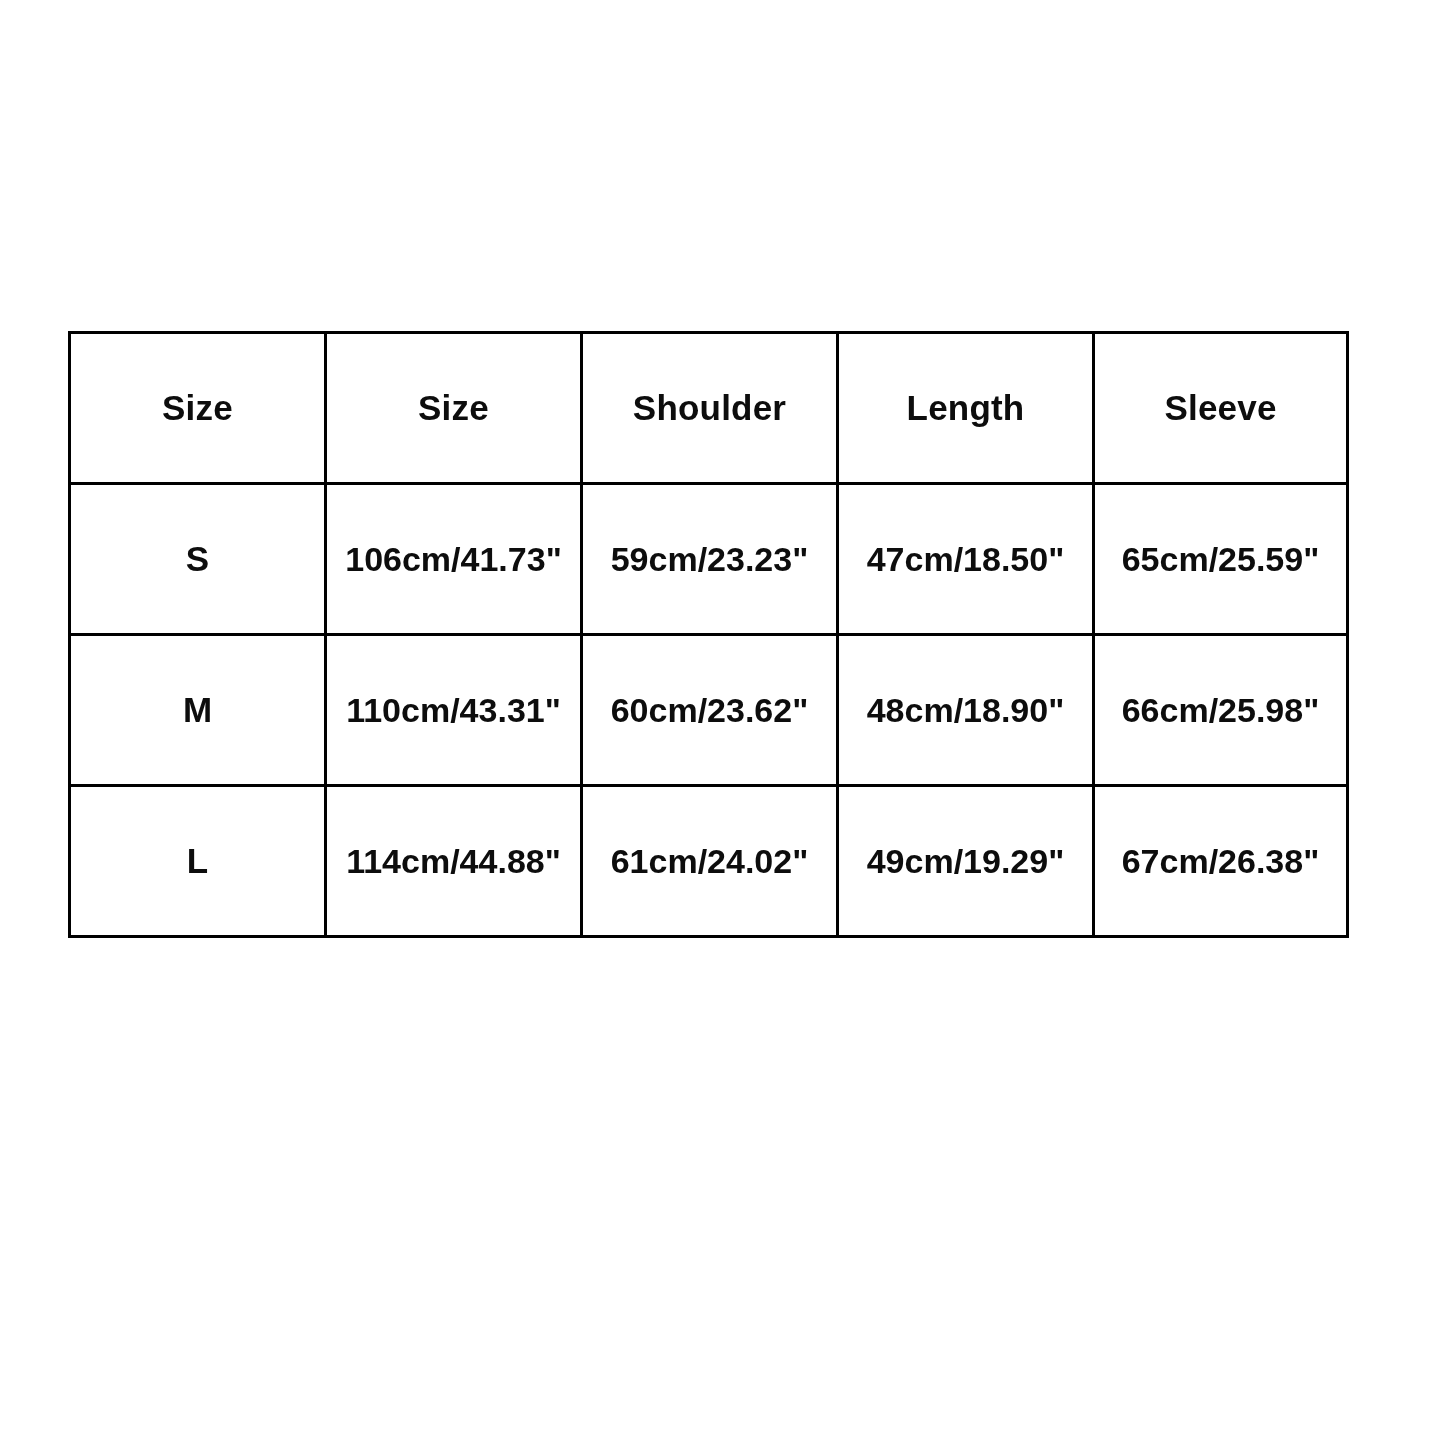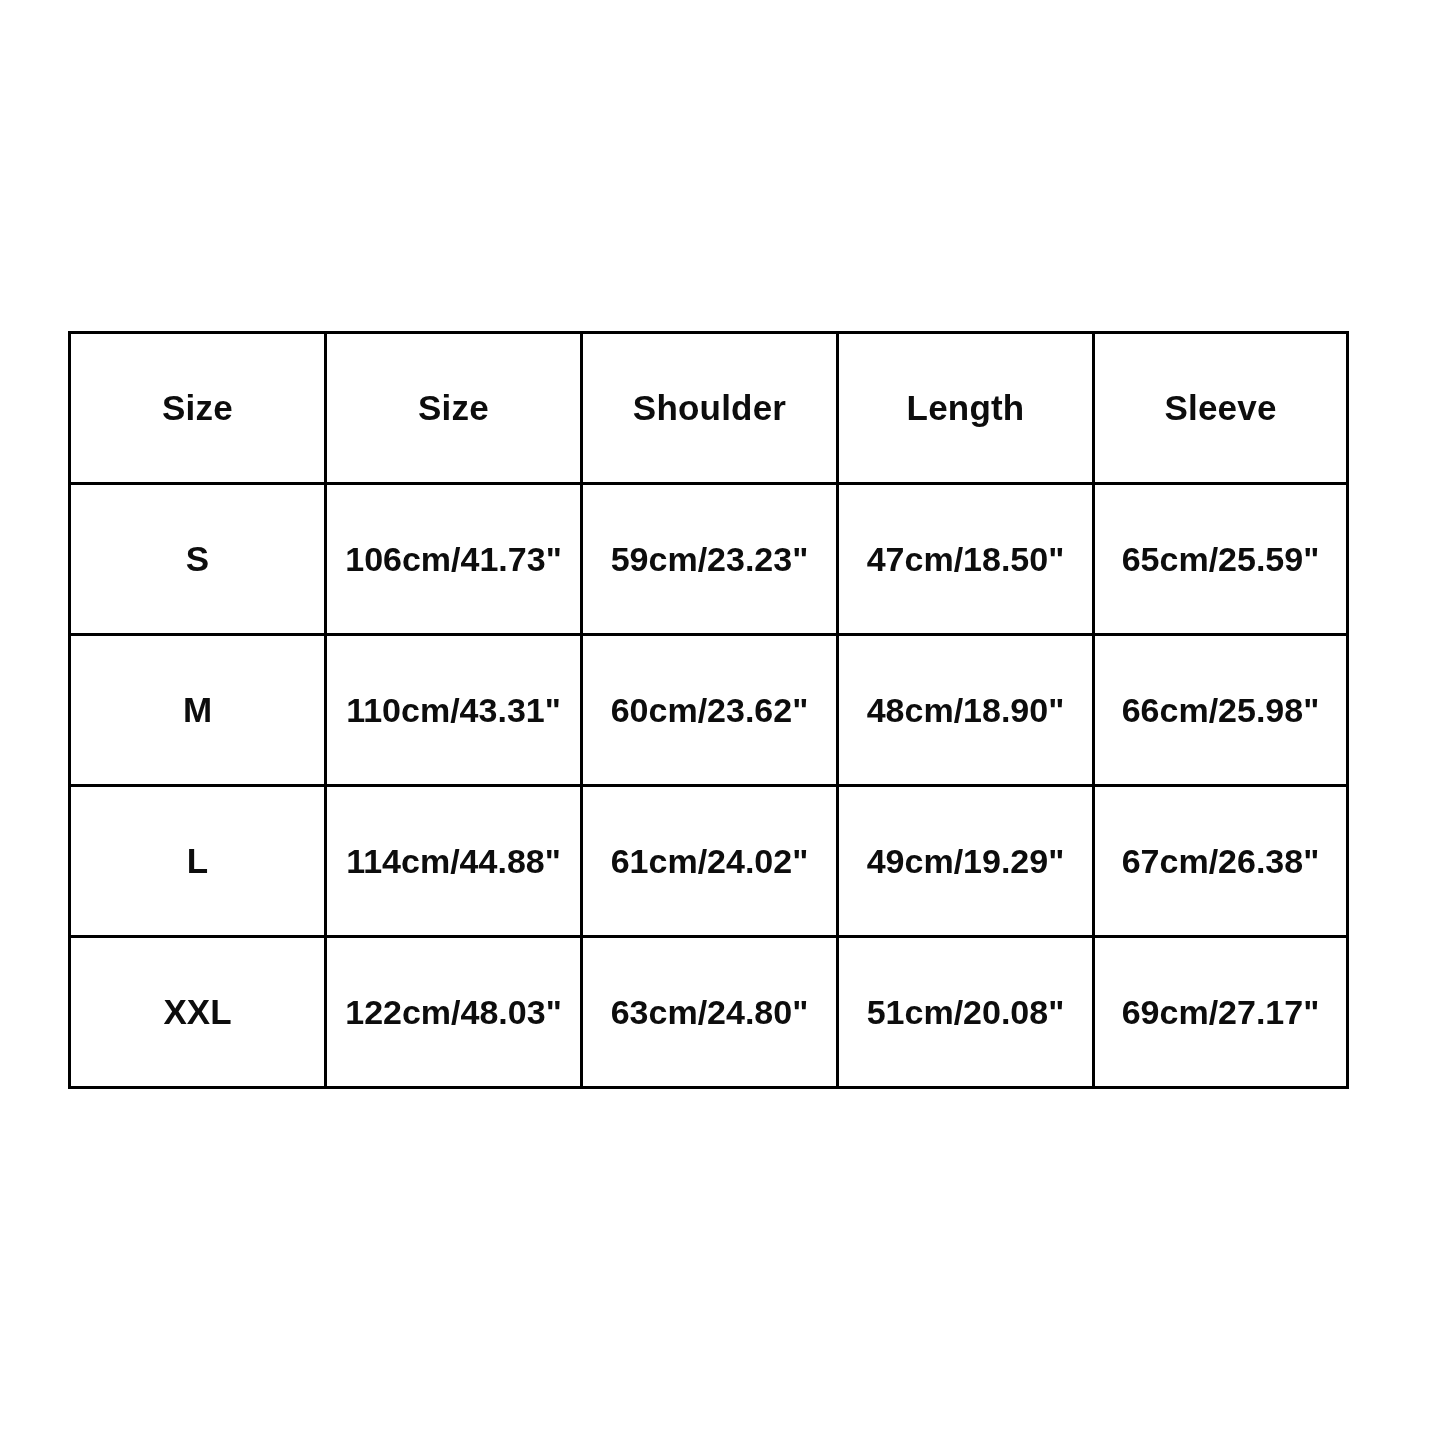--- a/index.html
+++ b/index.html
@@ -103,13 +103,6 @@
           <td>49cm/19.29"</td>
           <td>67cm/26.38"</td>
         </tr>
-        <tr>
-          <td class="size-col">XXL</td>
-          <td>122cm/48.03"</td>
-          <td>63cm/24.80"</td>
-          <td>51cm/20.08"</td>
-          <td>69cm/27.17"</td>
-        </tr>
       </tbody>
     </table>
   </div>

